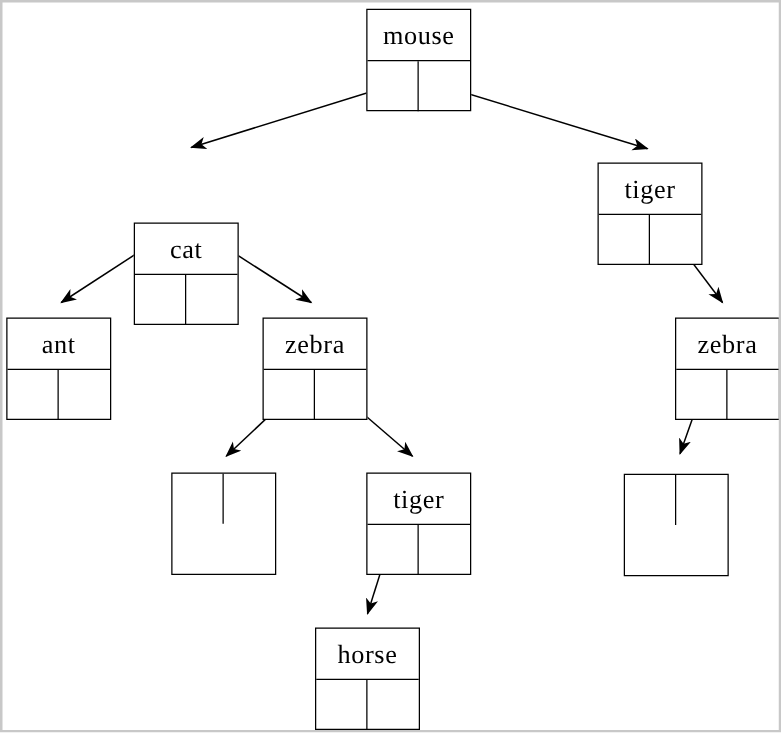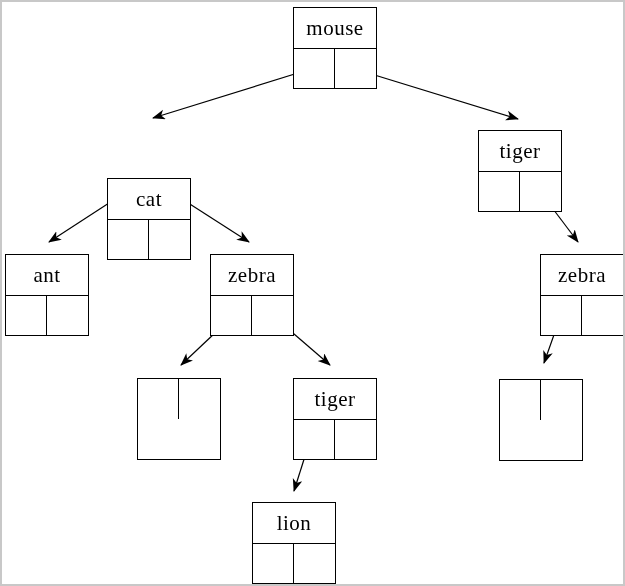--- a/index.html
+++ b/index.html
@@ -134,7 +134,7 @@
         </div>
       </div>
       <div class="node" style="left: 250px; top: 500px;">
-        <div class="label">lion</div>
+        <div class="label">horse</div>
         <div class="cells">
           <div class="cell left"></div>
           <div class="cell right"></div>

